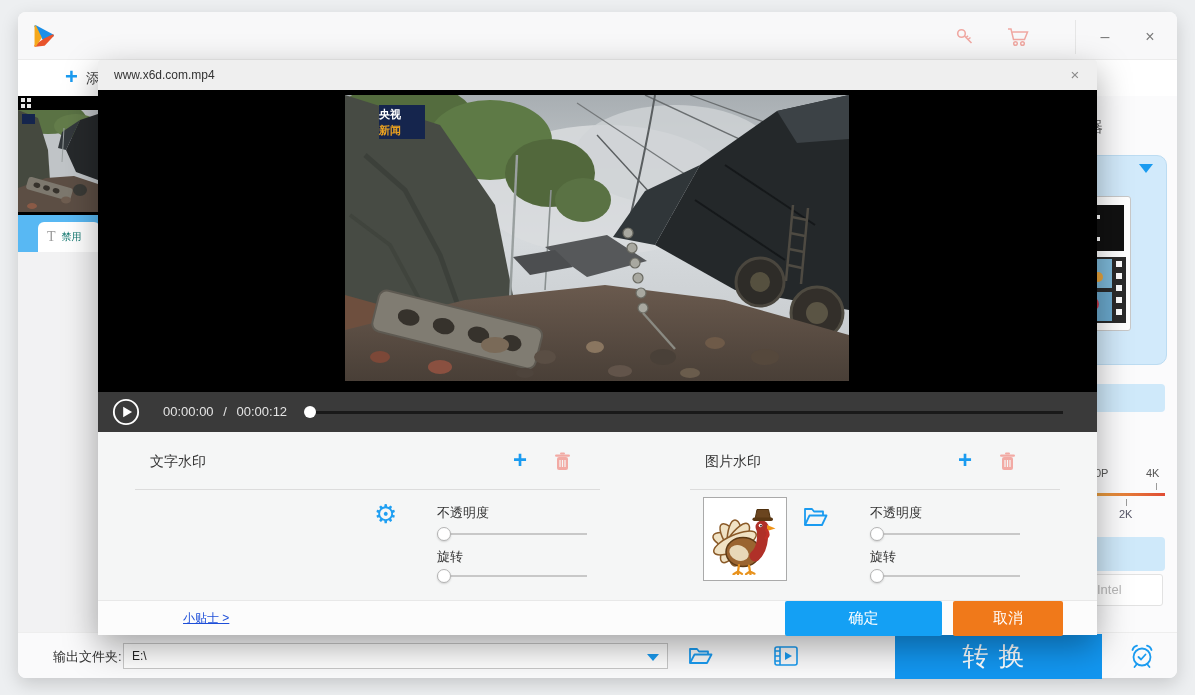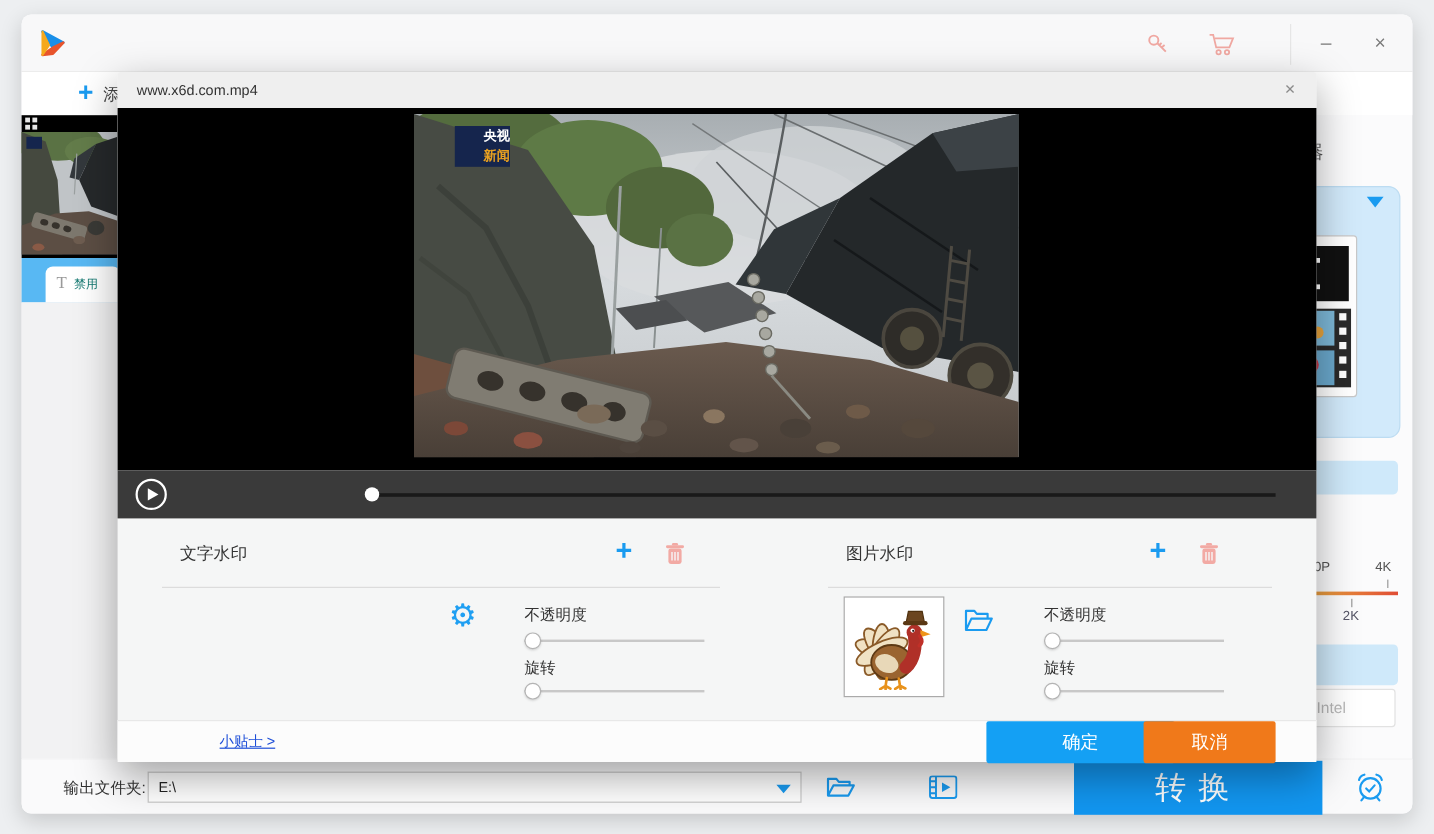--- a/index.html
+++ b/index.html
@@ -71,7 +71,7 @@
   .dlg-close{right:10px;top:0;width:24px;height:30px;text-align:center;line-height:30px;font-size:15px;color:#8a8a8a;cursor:pointer;}
   .video-area{left:0;top:30px;width:100%;height:302px;background:#000;}
   .video-frame{left:247px;top:5px;width:504px;height:286px;}
-  .cctv-badge{left:34px;top:10px;width:46px;height:34px;background:#15254d;text-align:right;
+  .cctv-badge{left:34px;top:10px;width:46px;height:34px;background:#15254d;text-align:left;
               font-size:11px;font-weight:bold;line-height:16px;padding-top:1px;}
   .badge-l1{color:#fff;display:block;}
   .badge-l2{color:#e8a020;display:block;}

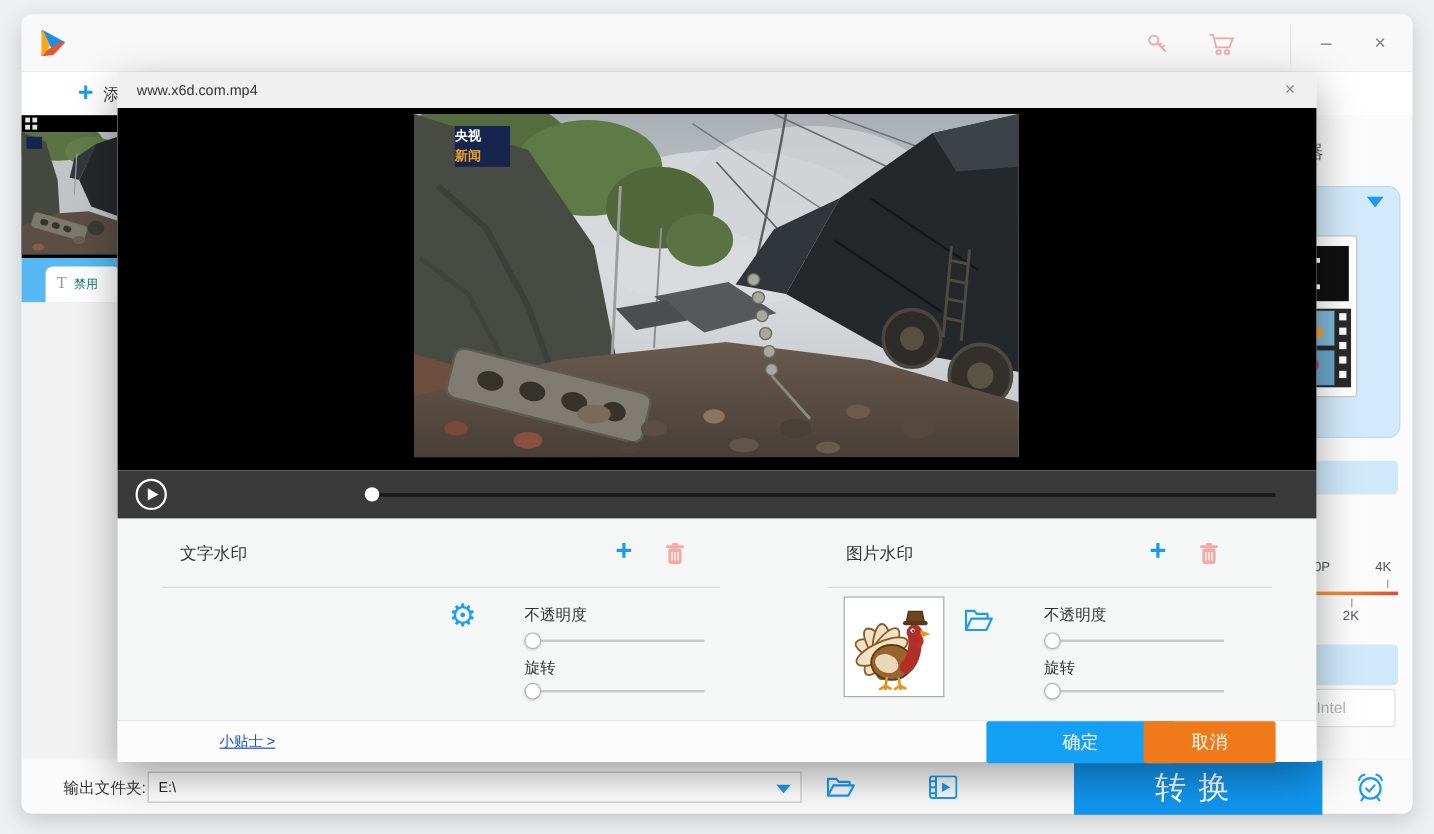--- a/index.html
+++ b/index.html
@@ -328,6 +328,11 @@
       <circle cx="15" cy="15" r="13" fill="none" stroke="#fff" stroke-width="2"></circle>
       <polygon points="12,9.5 21.5,15 12,20.5" fill="#fff"></polygon>
     </svg>
+    <div class="abs time-text">
+      <span>00:00:00</span>
+      <span>/</span>
+      <span>00:00:12</span>
+    </div>
     <div class="abs progress-track"></div>
     <div class="abs progress-handle"></div>
   </div>

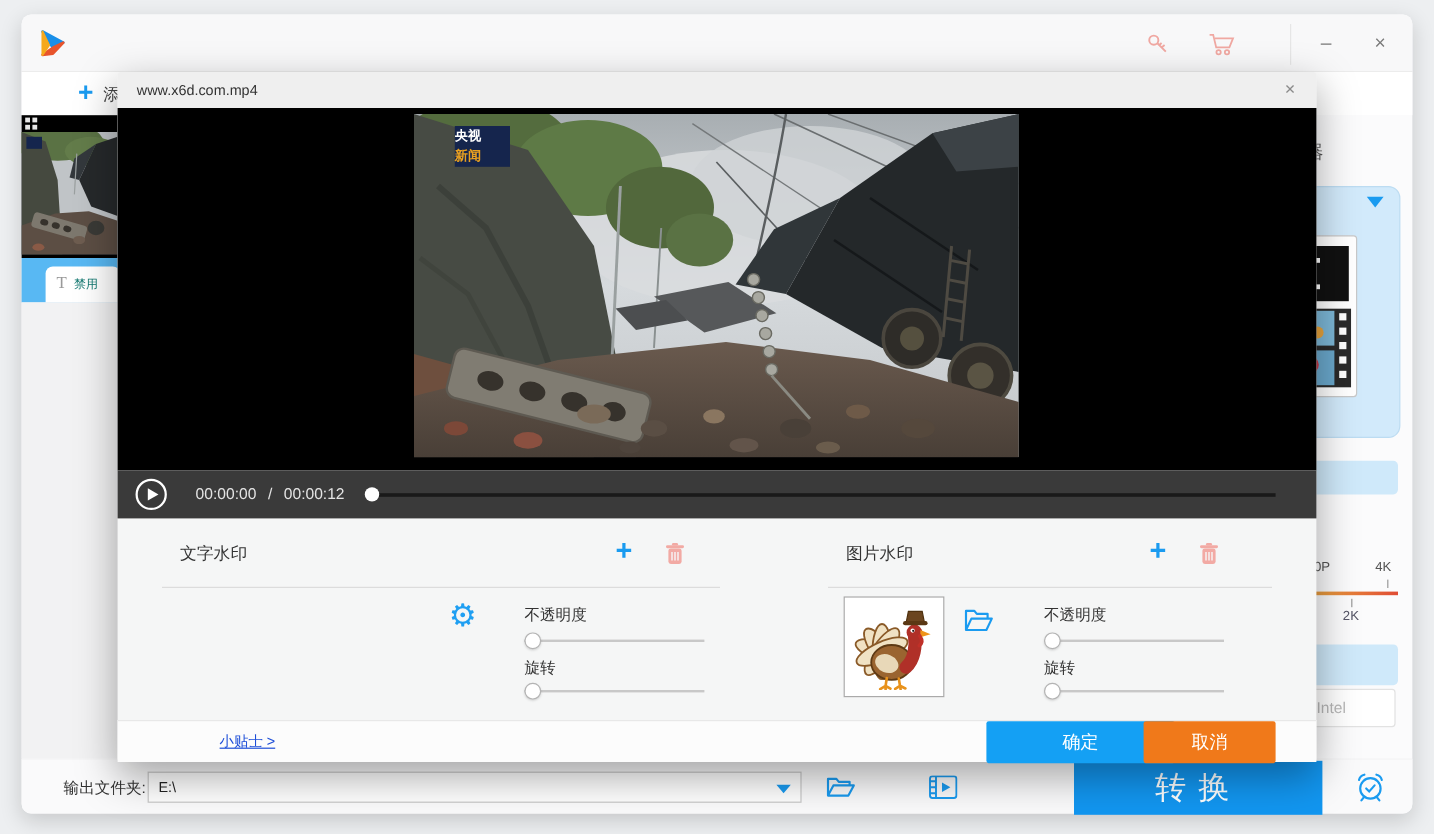--- a/index.html
+++ b/index.html
@@ -98,7 +98,7 @@
            display:flex;align-items:center;justify-content:center;}
   .dlg-footer{left:0;top:540px;width:100%;height:35px;background:#fcfcfc;border-top:1px solid #e8e8e8;}
   .tips-link{left:85px;top:0;line-height:35px;font-size:12px;color:#1d4ed8;text-decoration:underline;cursor:pointer;}
-  .btn-ok{left:687px;top:0;width:157px;height:35px;background:#14a0f4;border:none;color:#fff;font-size:15px;border-radius:2px;cursor:pointer;margin-left:37px;}
+  .btn-ok{left:687px;top:0;width:157px;height:35px;background:#14a0f4;border:none;color:#fff;font-size:15px;border-radius:2px;cursor:pointer;}
   .btn-cancel{left:855px;top:0;width:110px;height:35px;background:#f0791a;border:none;color:#fff;font-size:15px;border-radius:2px;cursor:pointer;}
 </style>
 </head>

